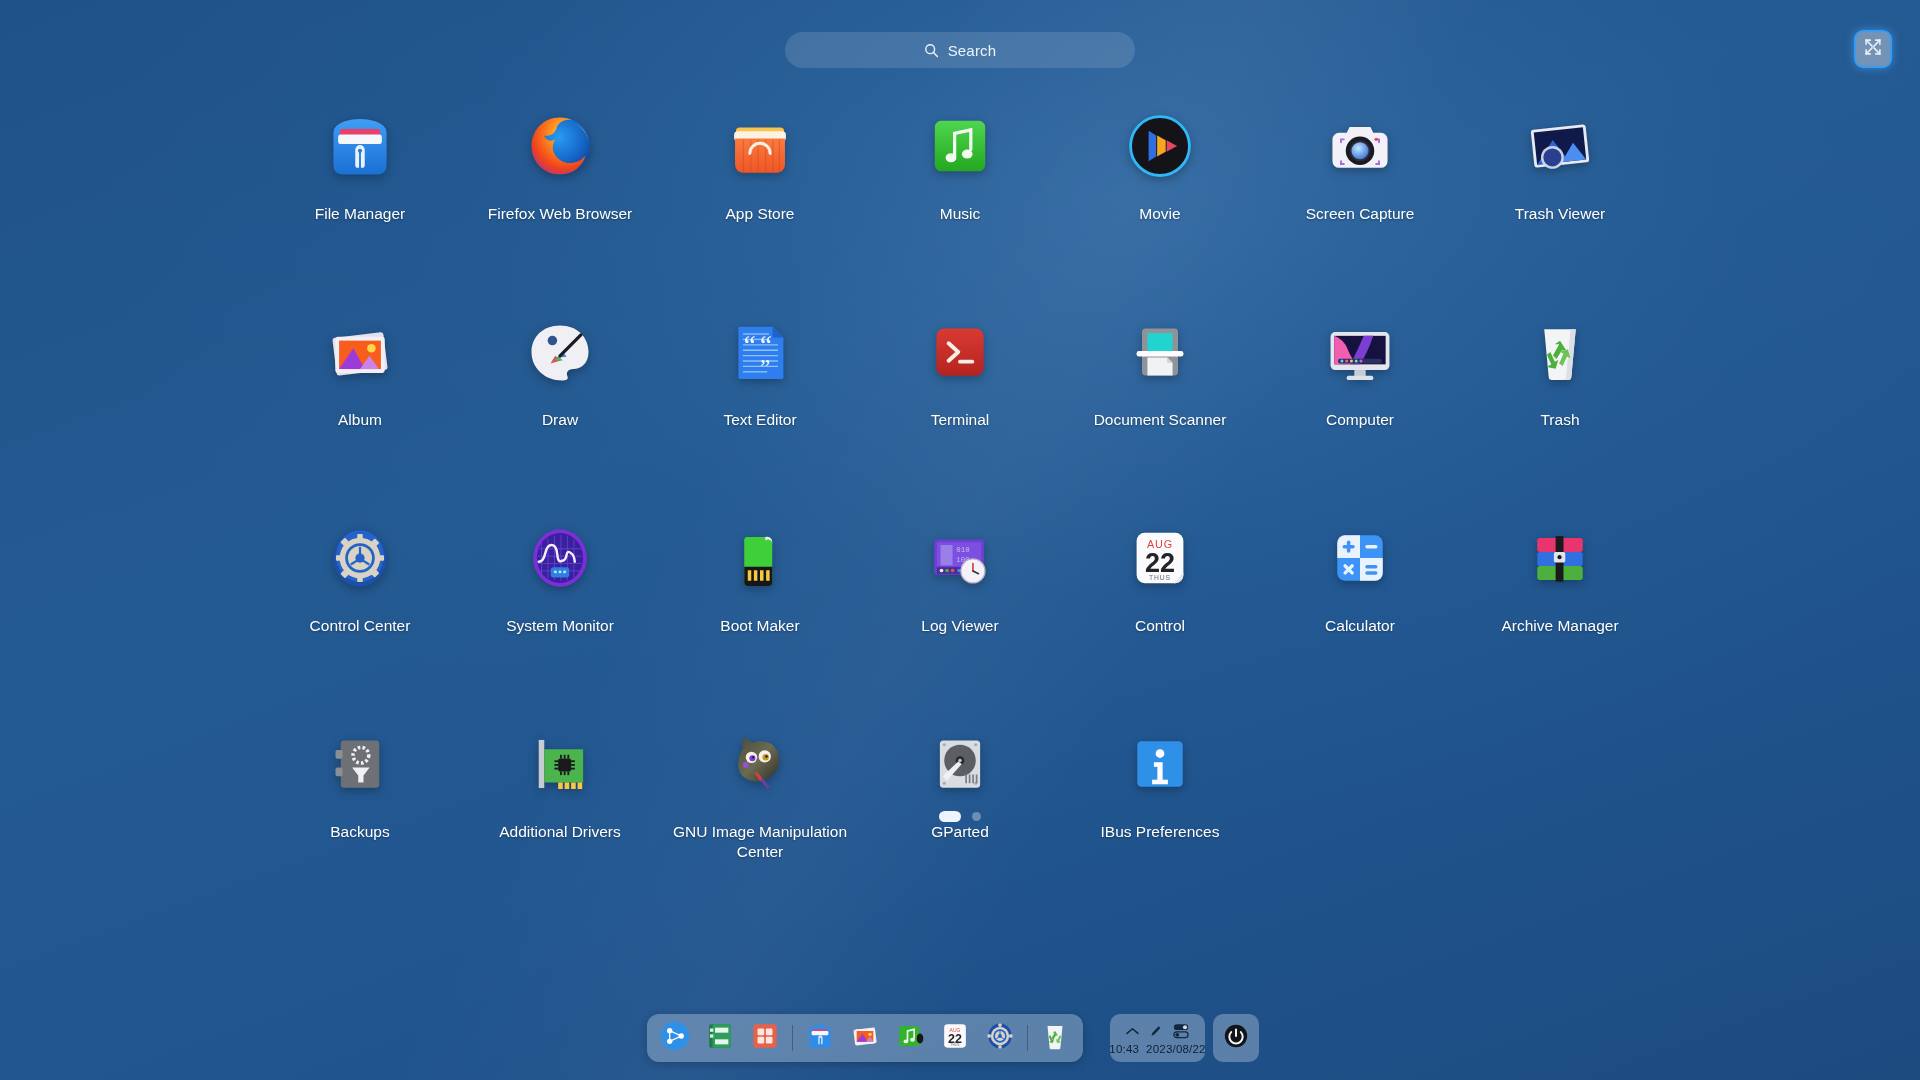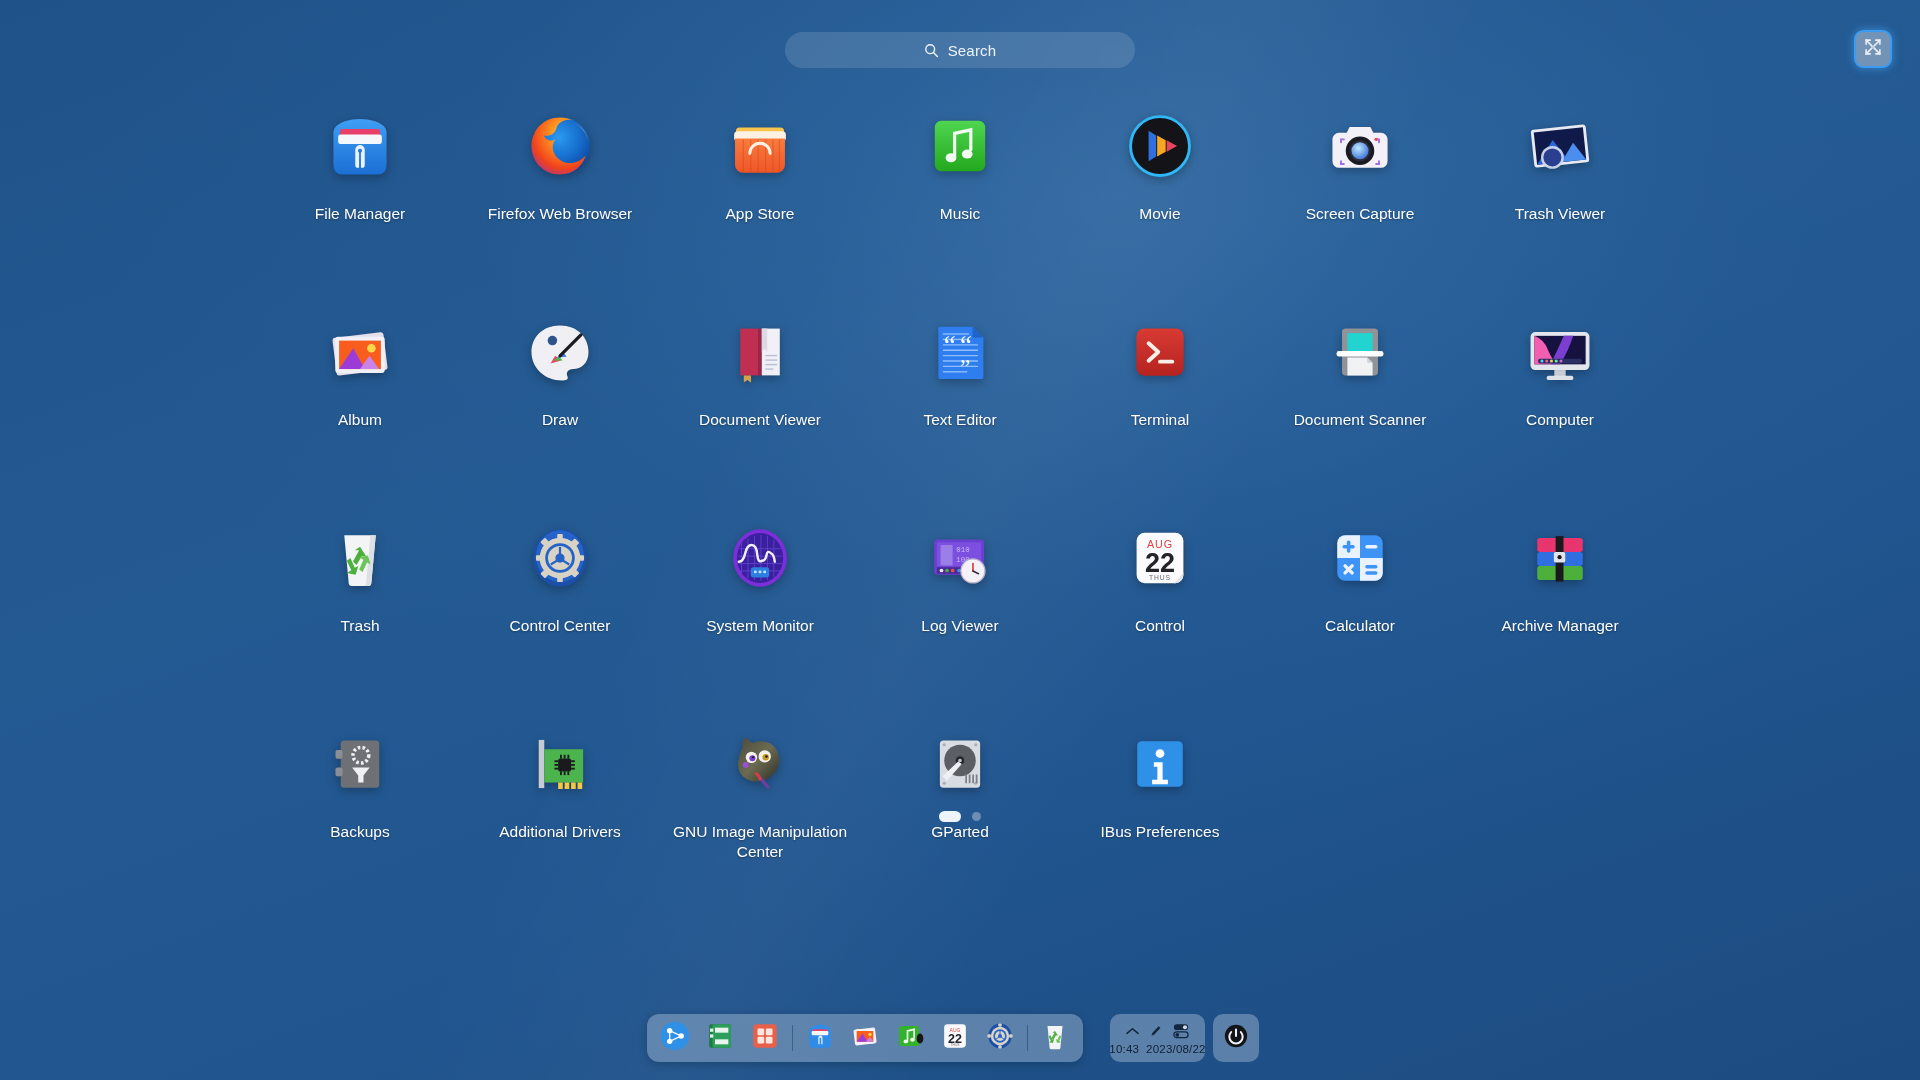--- a/index.html
+++ b/index.html
@@ -306,24 +306,6 @@
     <div class="app-label">Draw</div>
   </div>
 
-  <div class="app">
-    <div class="icon-slot">
-      <svg width="72" height="72" viewBox="0 0 80 80">
-        <path d="M18 14 h20 v52 h-20 z" fill="#c02f52"></path>
-        <path d="M38 14 h4 v52 h-4 z" fill="#a12442"></path>
-        <path d="M42 14 h20 a0 0 0 0 1 0 0 v52 h-20 z" fill="#f2f0f7"></path>
-        <path d="M42 14 h6 v26 l-3 -4 l-3 4 z" fill="#dcd8e6"></path>
-        <g stroke="#b8c0d4" stroke-width="1.6">
-          <line x1="46" y1="44" x2="59" y2="44"></line>
-            <line x1="46" y1="49" x2="59" y2="49"></line>
-          <line x1="46" y1="54" x2="59" y2="54"></line>
-            <line x1="46" y1="59" x2="55" y2="59"></line>
-        </g>
-        <path d="M22 66 h8 v8 l-4 -3 l-4 3 z" fill="#d6a04a"></path>
-      </svg>
-    </div>
-    <div class="app-label">Document Viewer</div>
-  </div>
 
   <div class="app">
     <div class="icon-slot">

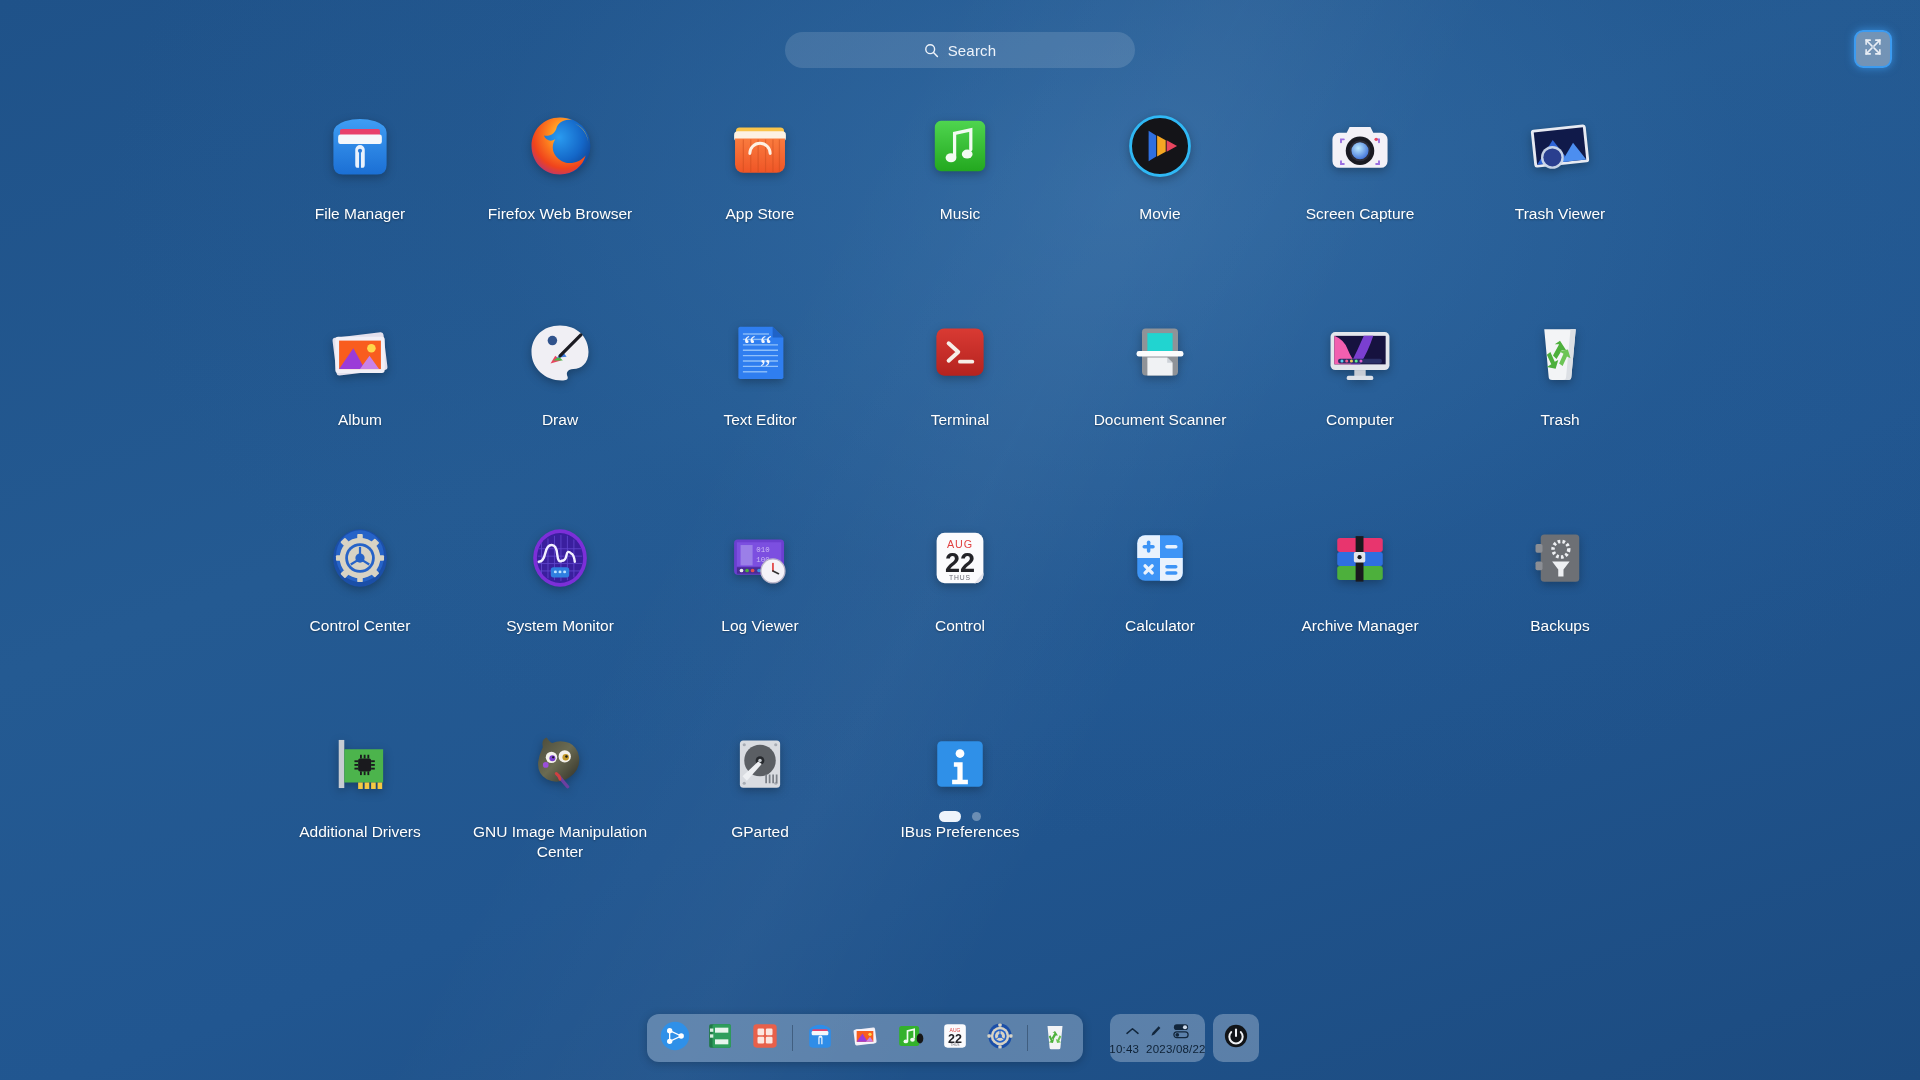--- a/index.html
+++ b/index.html
@@ -461,6 +461,22 @@
     <div class="app-label">System Monitor</div>
   </div>
 
+  <div class="app">
+    <div class="icon-slot">
+      <svg width="70" height="70" viewBox="0 0 80 80">
+        <path d="M24 16 h24 a6 6 0 0 1 6 6 v46 a4 4 0 0 1-4 4 H26 a4 4 0 0 1-4-4 V22 a6 6 0 0 1 2 -6 z" fill="#3fcf3a"></path>
+        <path d="M46 16 a6 6 0 0 1 8 6 l0 3 a5 5 0 0 0-8 -5 z" fill="#e6ecef"></path>
+        <path d="M22 50 h32 v18 a4 4 0 0 1-4 4 H26 a4 4 0 0 1-4-4 z" fill="#161616"></path>
+        <g fill="#f5c842">
+          <rect x="26" y="54" width="4" height="12"></rect>
+            <rect x="33" y="54" width="4" height="12"></rect>
+          <rect x="40" y="54" width="4" height="12"></rect>
+            <rect x="47" y="54" width="4" height="12"></rect>
+        </g>
+      </svg>
+    </div>
+    <div class="app-label">Boot Maker</div>
+  </div>
 
   <div class="app">
     <div class="icon-slot">

